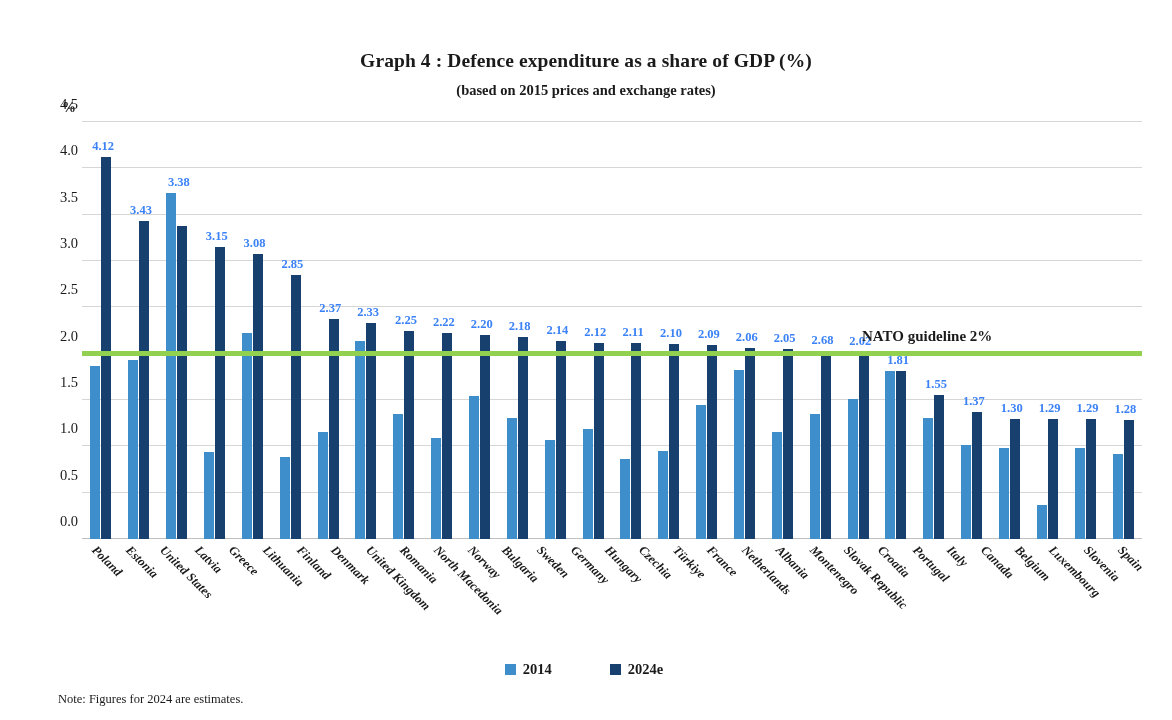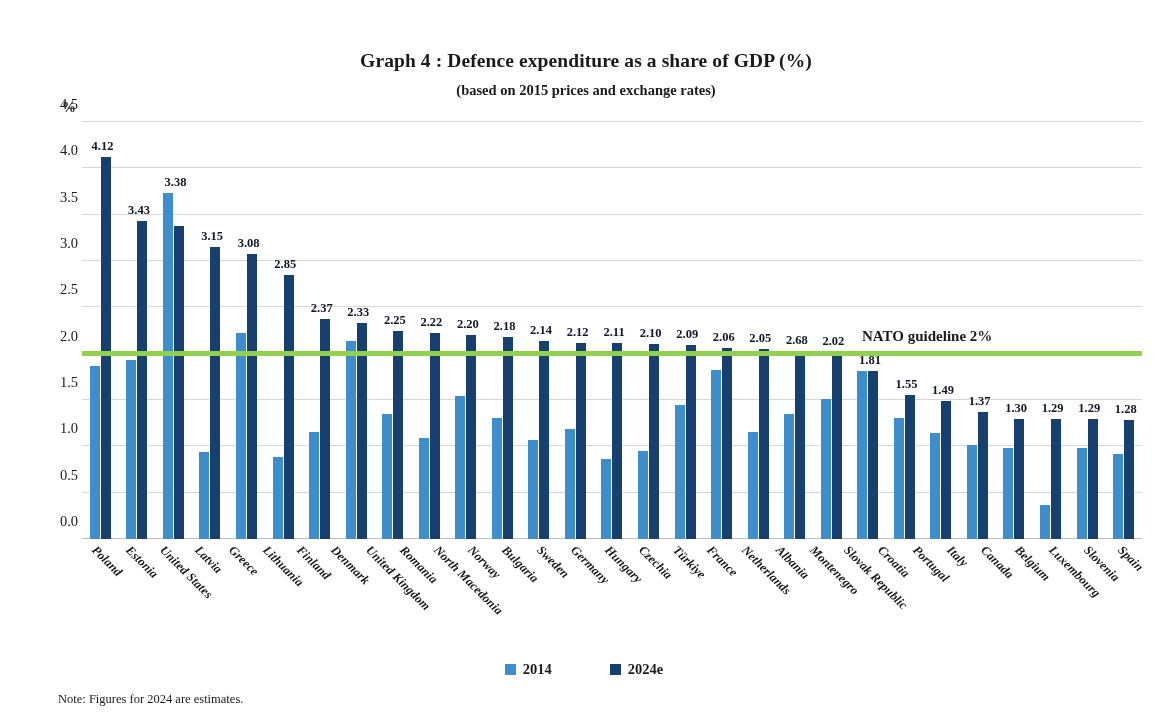--- a/index.html
+++ b/index.html
@@ -65,7 +65,7 @@
   .vlabel{
     position:absolute;left:50%;transform:translateX(-40%);
     font-size:12.5px;font-weight:bold;white-space:nowrap;
-    color:#0f172a;z-index:6;
+    color:#3b82f6;z-index:6;
   }
 
   

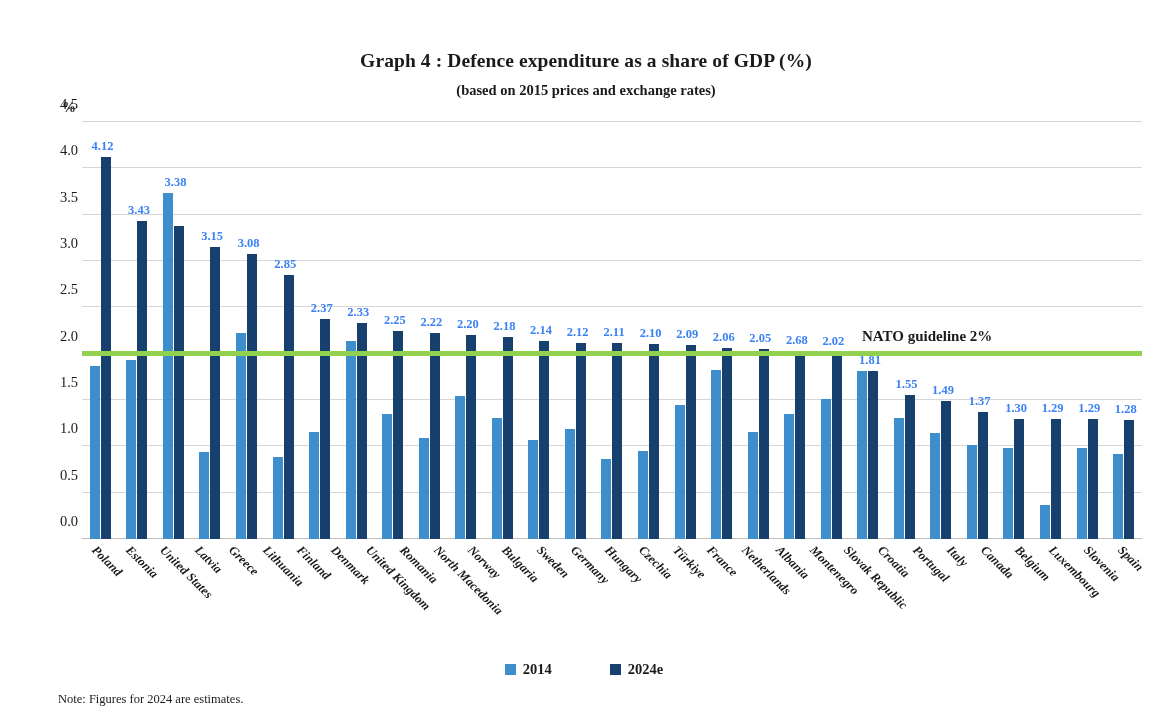--- a/index.html
+++ b/index.html
@@ -295,13 +295,6 @@
         </div>
         <div class="cat">
           <div class="pair">
-            <div class="bar s2014" style="height: 105.64px; background: rgb(62, 142, 204);"></div>
-            <div class="bar s2024" style="height: 138.073px; background: rgb(23, 64, 110);"></div>
-          </div>
-          <div class="vlabel" style="bottom: 141.073px;">1.49</div>
-        </div>
-        <div class="cat">
-          <div class="pair">
             <div class="bar s2014" style="height: 93.5933px; background: rgb(62, 142, 204);"></div>
             <div class="bar s2024" style="height: 126.953px; background: rgb(23, 64, 110);"></div>
           </div>

